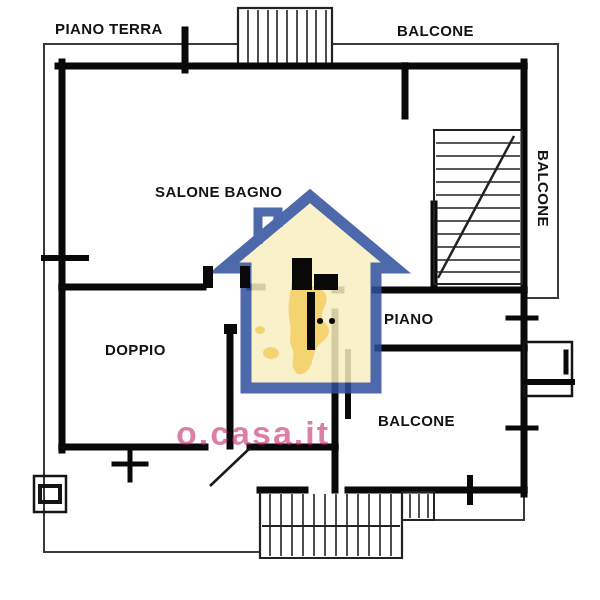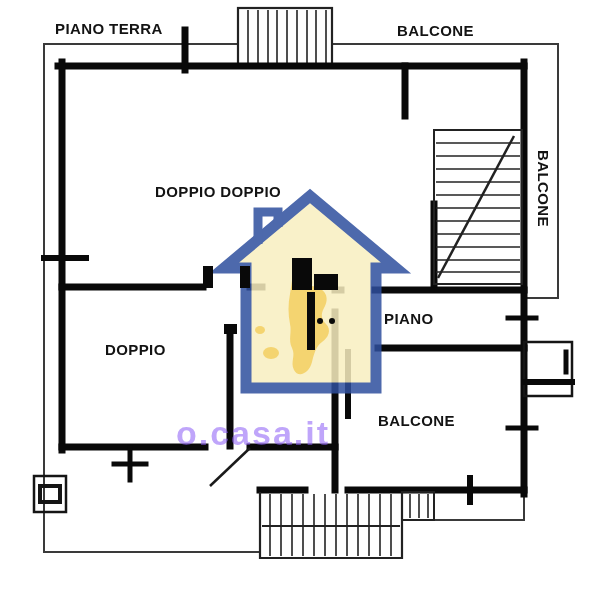--- a/index.html
+++ b/index.html
@@ -166,7 +166,7 @@
 
   <div class="room-label vertical" style="left:552px;top:150px">BALCONE</div>
 
-  <div class="room-label" style="left:155px;top:183px">DOPPIO DOPPIO</div>
+  <div class="room-label" style="left:155px;top:183px">SALONE BAGNO</div>
 
   <div class="room-label" style="left:384px;top:310px">PIANO</div>
 

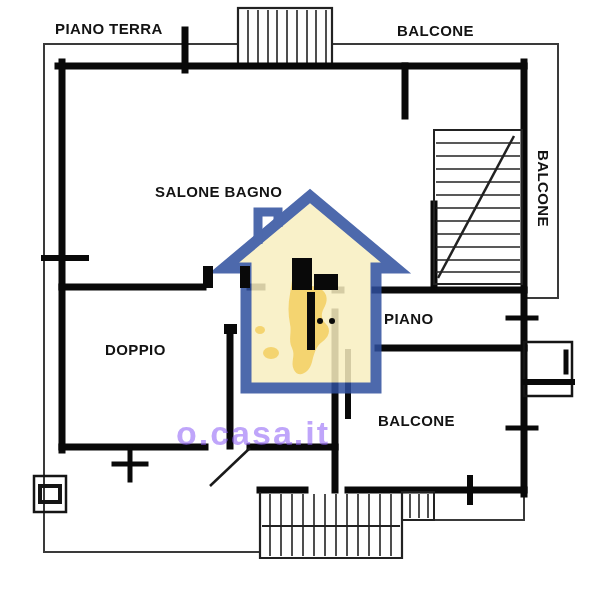--- a/index.html
+++ b/index.html
@@ -17,7 +17,7 @@
   }
   .wm-text{
     position:absolute;left:176px;top:414px;
-    font-size:34px;font-weight:bold;color:#8b5cf6;opacity:.55;
+    font-size:34px;font-weight:bold;color:#be185d;opacity:.55;
     letter-spacing:2px;white-space:nowrap;user-select:none;
   }
 </style>

